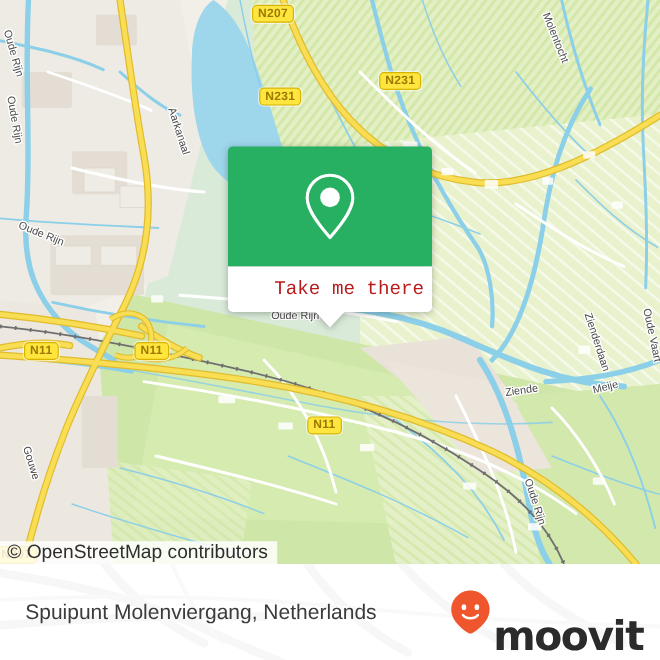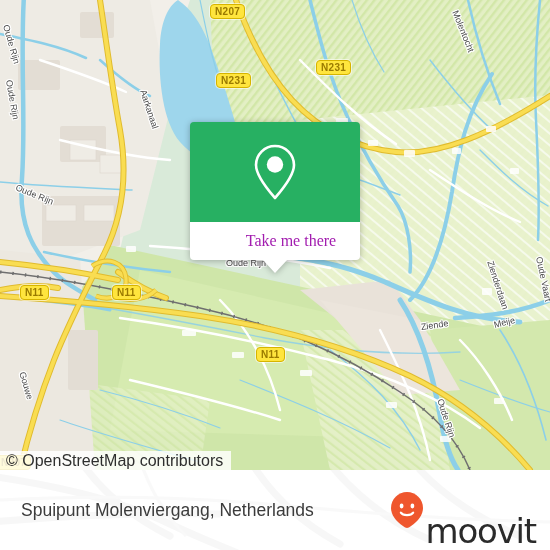--- a/index.html
+++ b/index.html
@@ -86,9 +86,9 @@
     position: relative;
   }
   .popup-foot-label {
-    color: #a21caf;
+    color: #b91c1c;
     font-size: 16px;
-    font-family: Liberation Serif, serif;
+    font-family: Liberation Mono, monospace;
     margin-left: 32px;
   }
   .popup-tail {

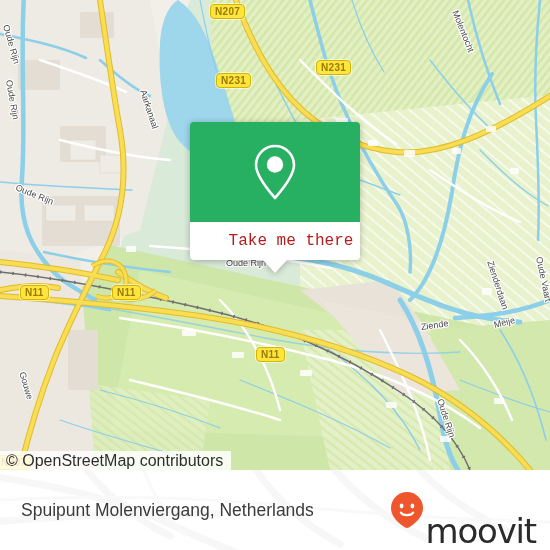--- a/index.html
+++ b/index.html
@@ -130,7 +130,7 @@
     font-size: 34px;
     letter-spacing: -1.2px;
     font-family: "DejaVu Sans", sans-serif;
-    font-weight: normal;
+    font-weight: bold;
     line-height: 34px;
     margin-top: 42px;
   }

